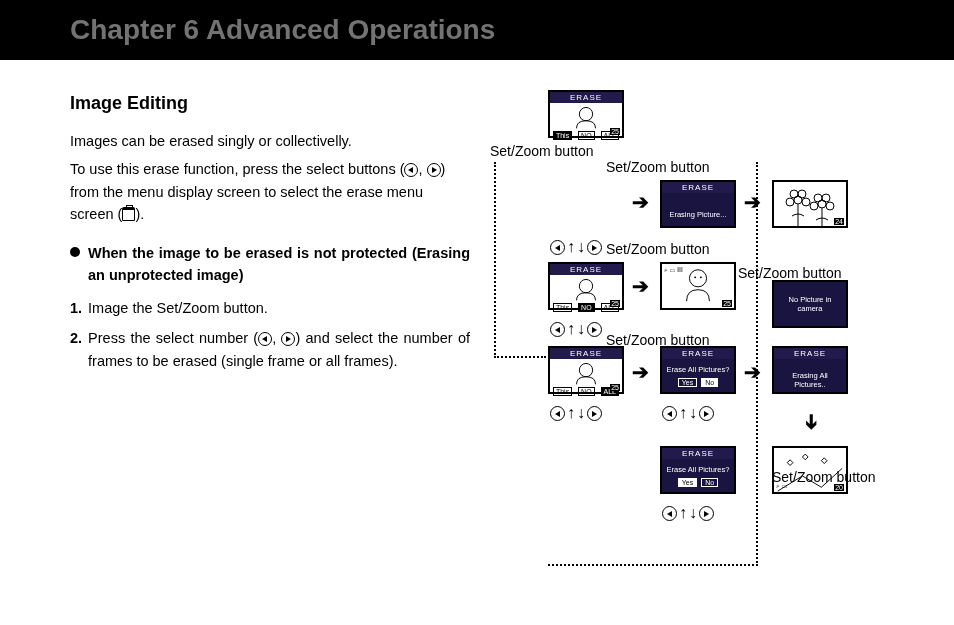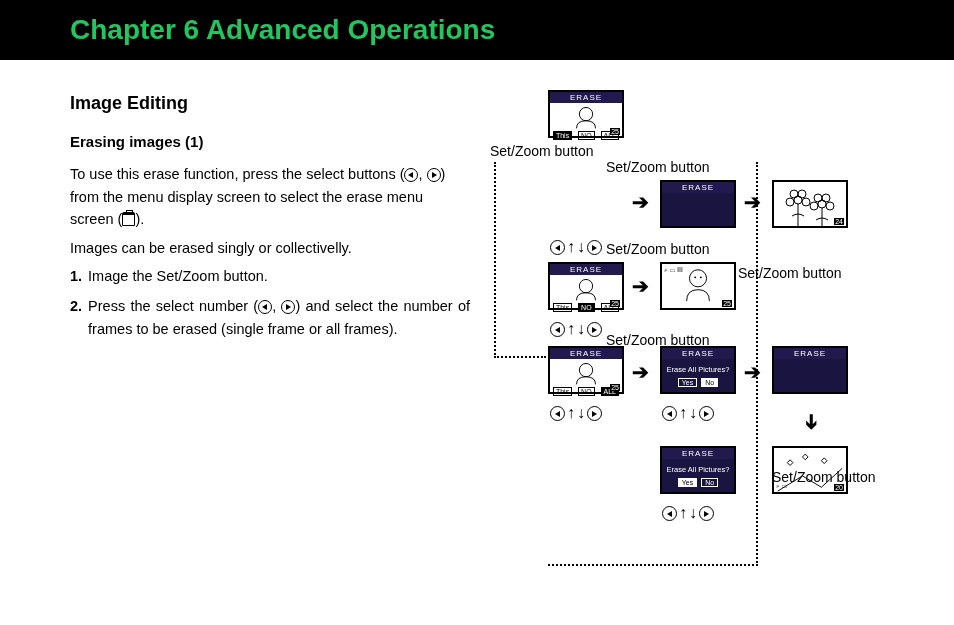--- a/index.html
+++ b/index.html
@@ -13,7 +13,7 @@
   }
   .header {
     background: #000;
-    color: #22c55e;
+    color: #737373;
     padding: 14px 0 14px 70px;
     font-size: 28px;
     font-weight: bold;

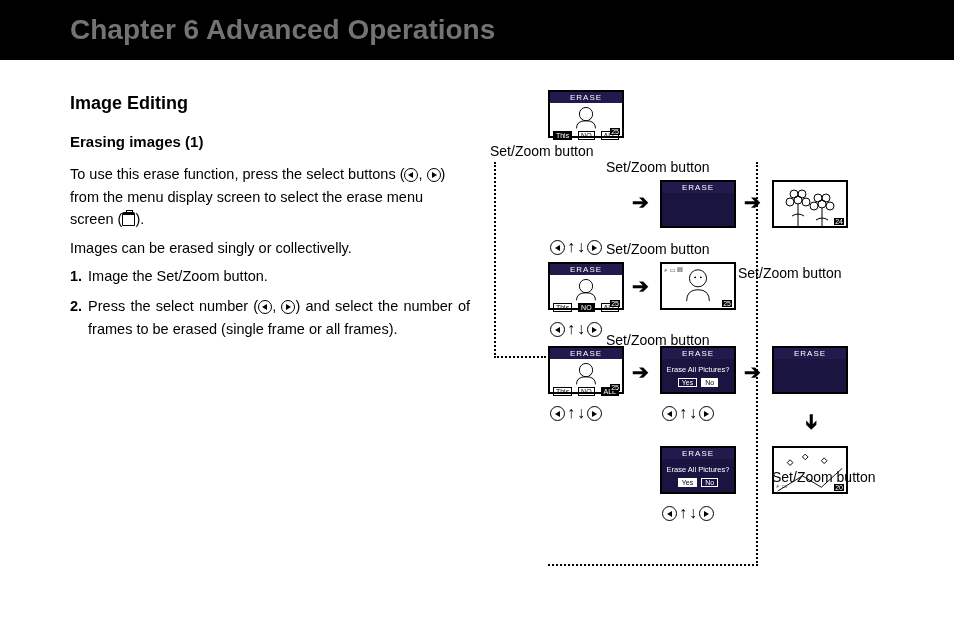--- a/index.html
+++ b/index.html
@@ -138,7 +138,6 @@
 <div class="content">
   <div class="left">
     <div class="section-title">Image Editing</div>
-    <div class="subsection-title">Erasing images (1)</div>
     <div class="para">
       <span>To use this erase function, press the select buttons (</span><span class="inline-icon left-arr"></span><span>, </span><span class="inline-icon right-arr"></span><span>) from the menu display screen to select the erase menu screen (</span><span class="trash-icon"></span><span>).</span>
     </div>

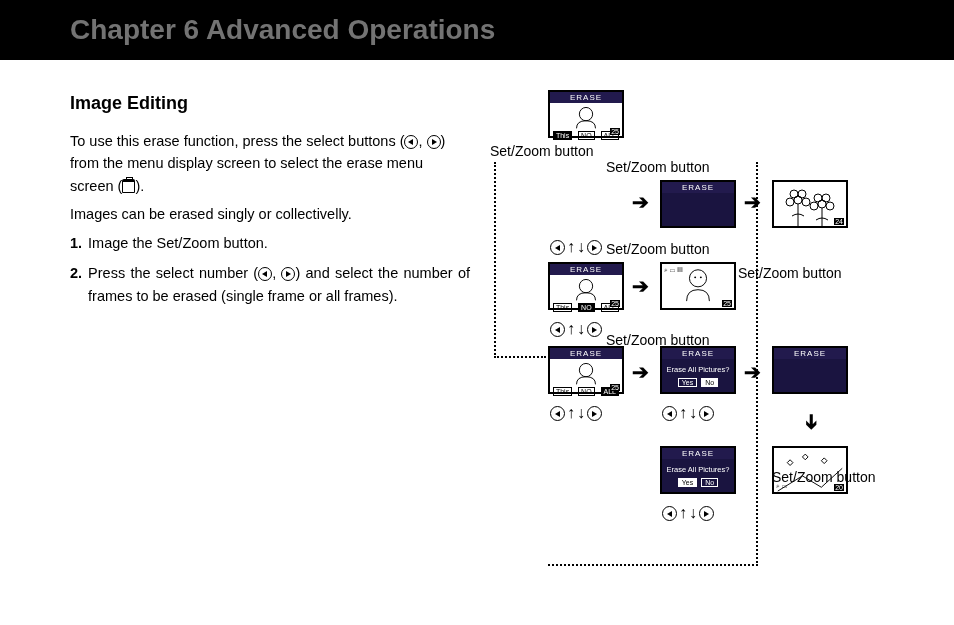--- a/index.html
+++ b/index.html
@@ -138,10 +138,10 @@
 <div class="content">
   <div class="left">
     <div class="section-title">Image Editing</div>
+    <div class="para">Images can be erased singly or collectivelly.</div>
     <div class="para">
       <span>To use this erase function, press the select buttons (</span><span class="inline-icon left-arr"></span><span>, </span><span class="inline-icon right-arr"></span><span>) from the menu display screen to select the erase menu screen (</span><span class="trash-icon"></span><span>).</span>
     </div>
-    <div class="para">Images can be erased singly or collectivelly.</div>
     <ul class="ol">
       <li>
         <span class="num">1.</span>

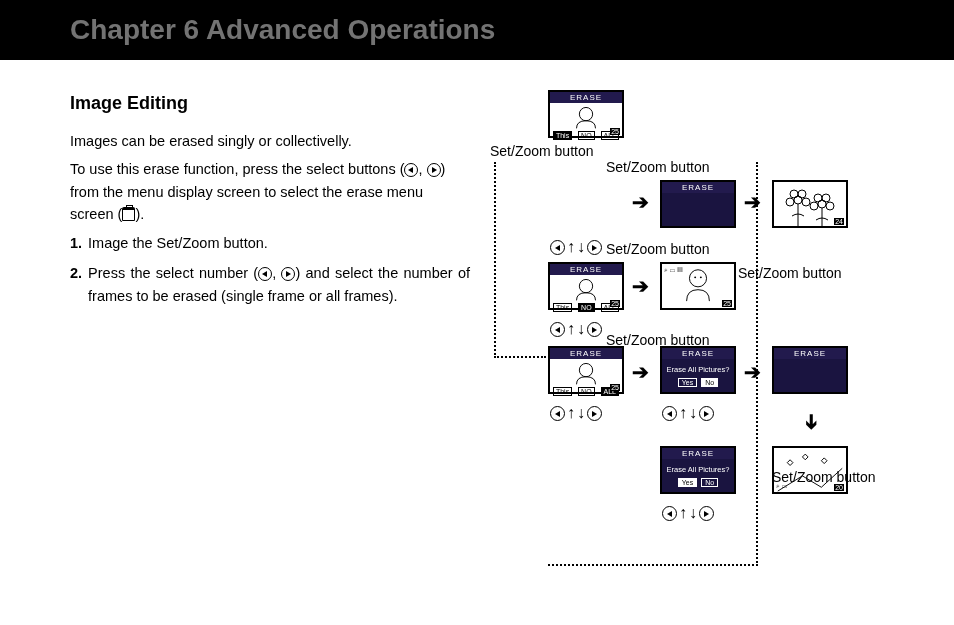--- a/index.html
+++ b/index.html
@@ -263,6 +263,7 @@
 
     <div class="screen rev" style="left:170px;top:90px;">
       <div class="titlebar">ERASE</div>
+      <div class="msg" style="height:42px;">Erasing Picture...</div>
     </div>
     <div class="bigarrow" style="left:254px;top:100px;">➔</div>
     <div class="screen" style="left:282px;top:90px;">

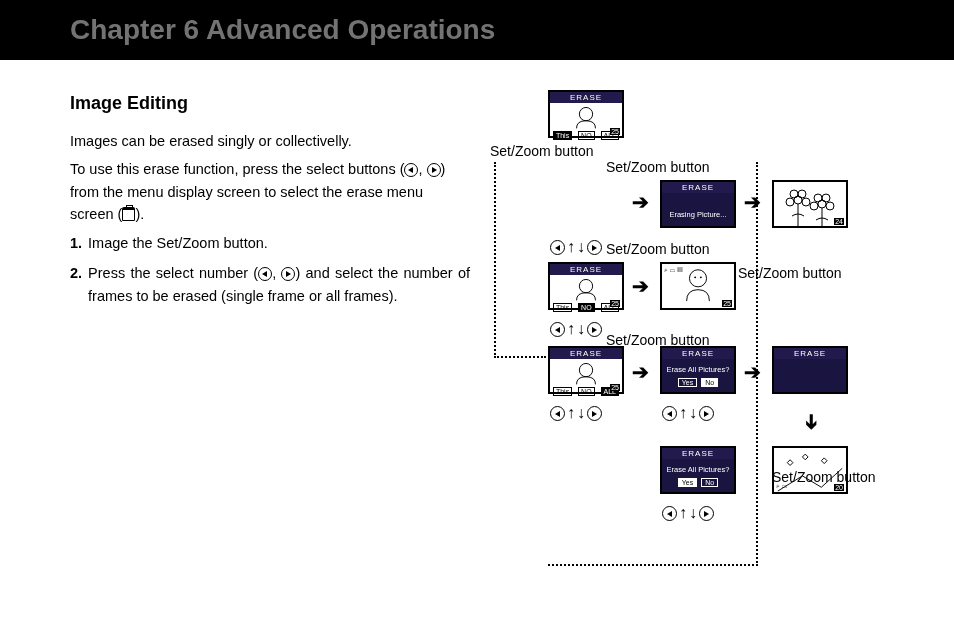--- a/index.html
+++ b/index.html
@@ -141,6 +141,10 @@
     <div class="para">Images can be erased singly or collectivelly.</div>
     <div class="para">
       <span>To use this erase function, press the select buttons (</span><span class="inline-icon left-arr"></span><span>, </span><span class="inline-icon right-arr"></span><span>) from the menu display screen to select the erase menu screen (</span><span class="trash-icon"></span><span>).</span>
+    </div>
+    <div class="bullet-row">
+      <div class="bullet-dot"></div>
+      <div class="bullet-text">When the image to be erased is not protected (Erasing an unprotected image)</div>
     </div>
     <ul class="ol">
       <li>

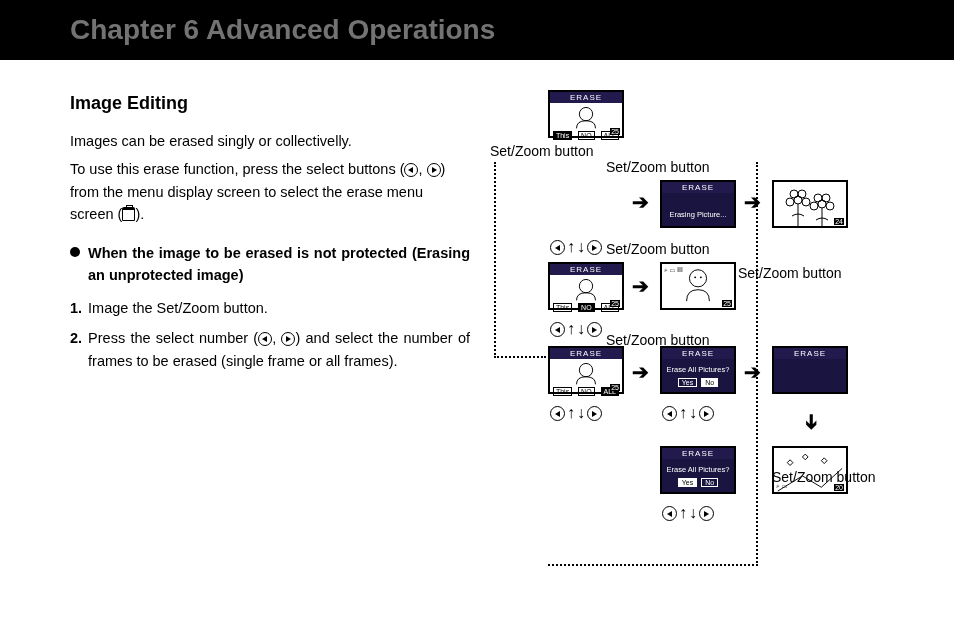--- a/index.html
+++ b/index.html
@@ -305,6 +305,9 @@
       <div class="corner">25</div>
     </div>
     <div class="label" style="left:248px;top:176px;">Set/Zoom button</div>
+    <div class="screen rev" style="left:282px;top:190px;">
+      <div class="msg">No Picture in camera</div>
+    </div>
 
     <div class="screen rev" style="left:170px;top:256px;">
       <div class="titlebar">ERASE</div>

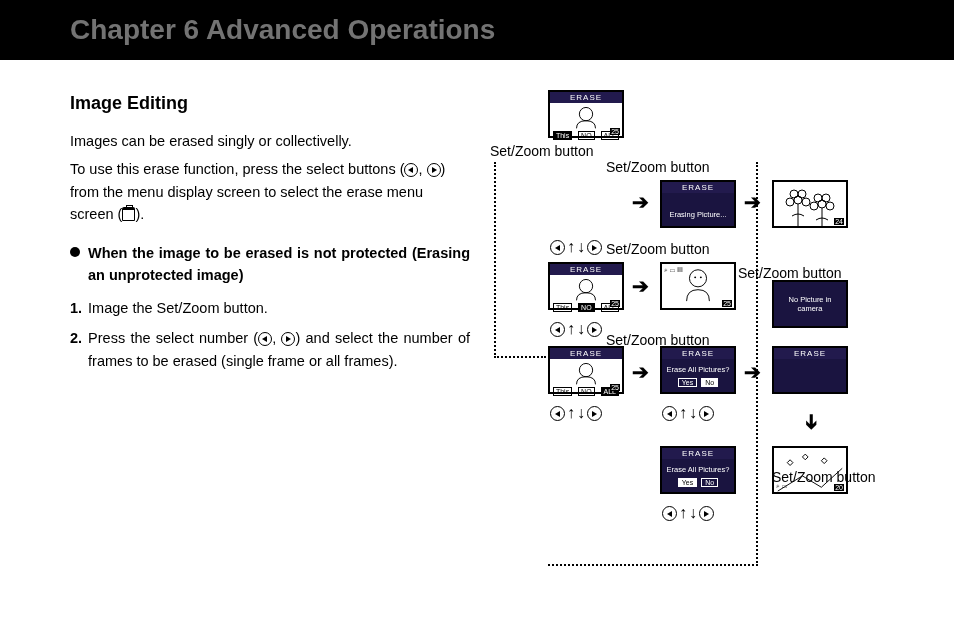--- a/index.html
+++ b/index.html
@@ -331,6 +331,7 @@
 
     <div class="screen rev" style="left:282px;top:256px;">
       <div class="titlebar">ERASE</div>
+      <div class="msg" style="height:42px;">Erasing All Pictures..</div>
     </div>
     <div class="bigarrow" style="left:314px;top:320px;transform:rotate(90deg);">➔</div>
 

